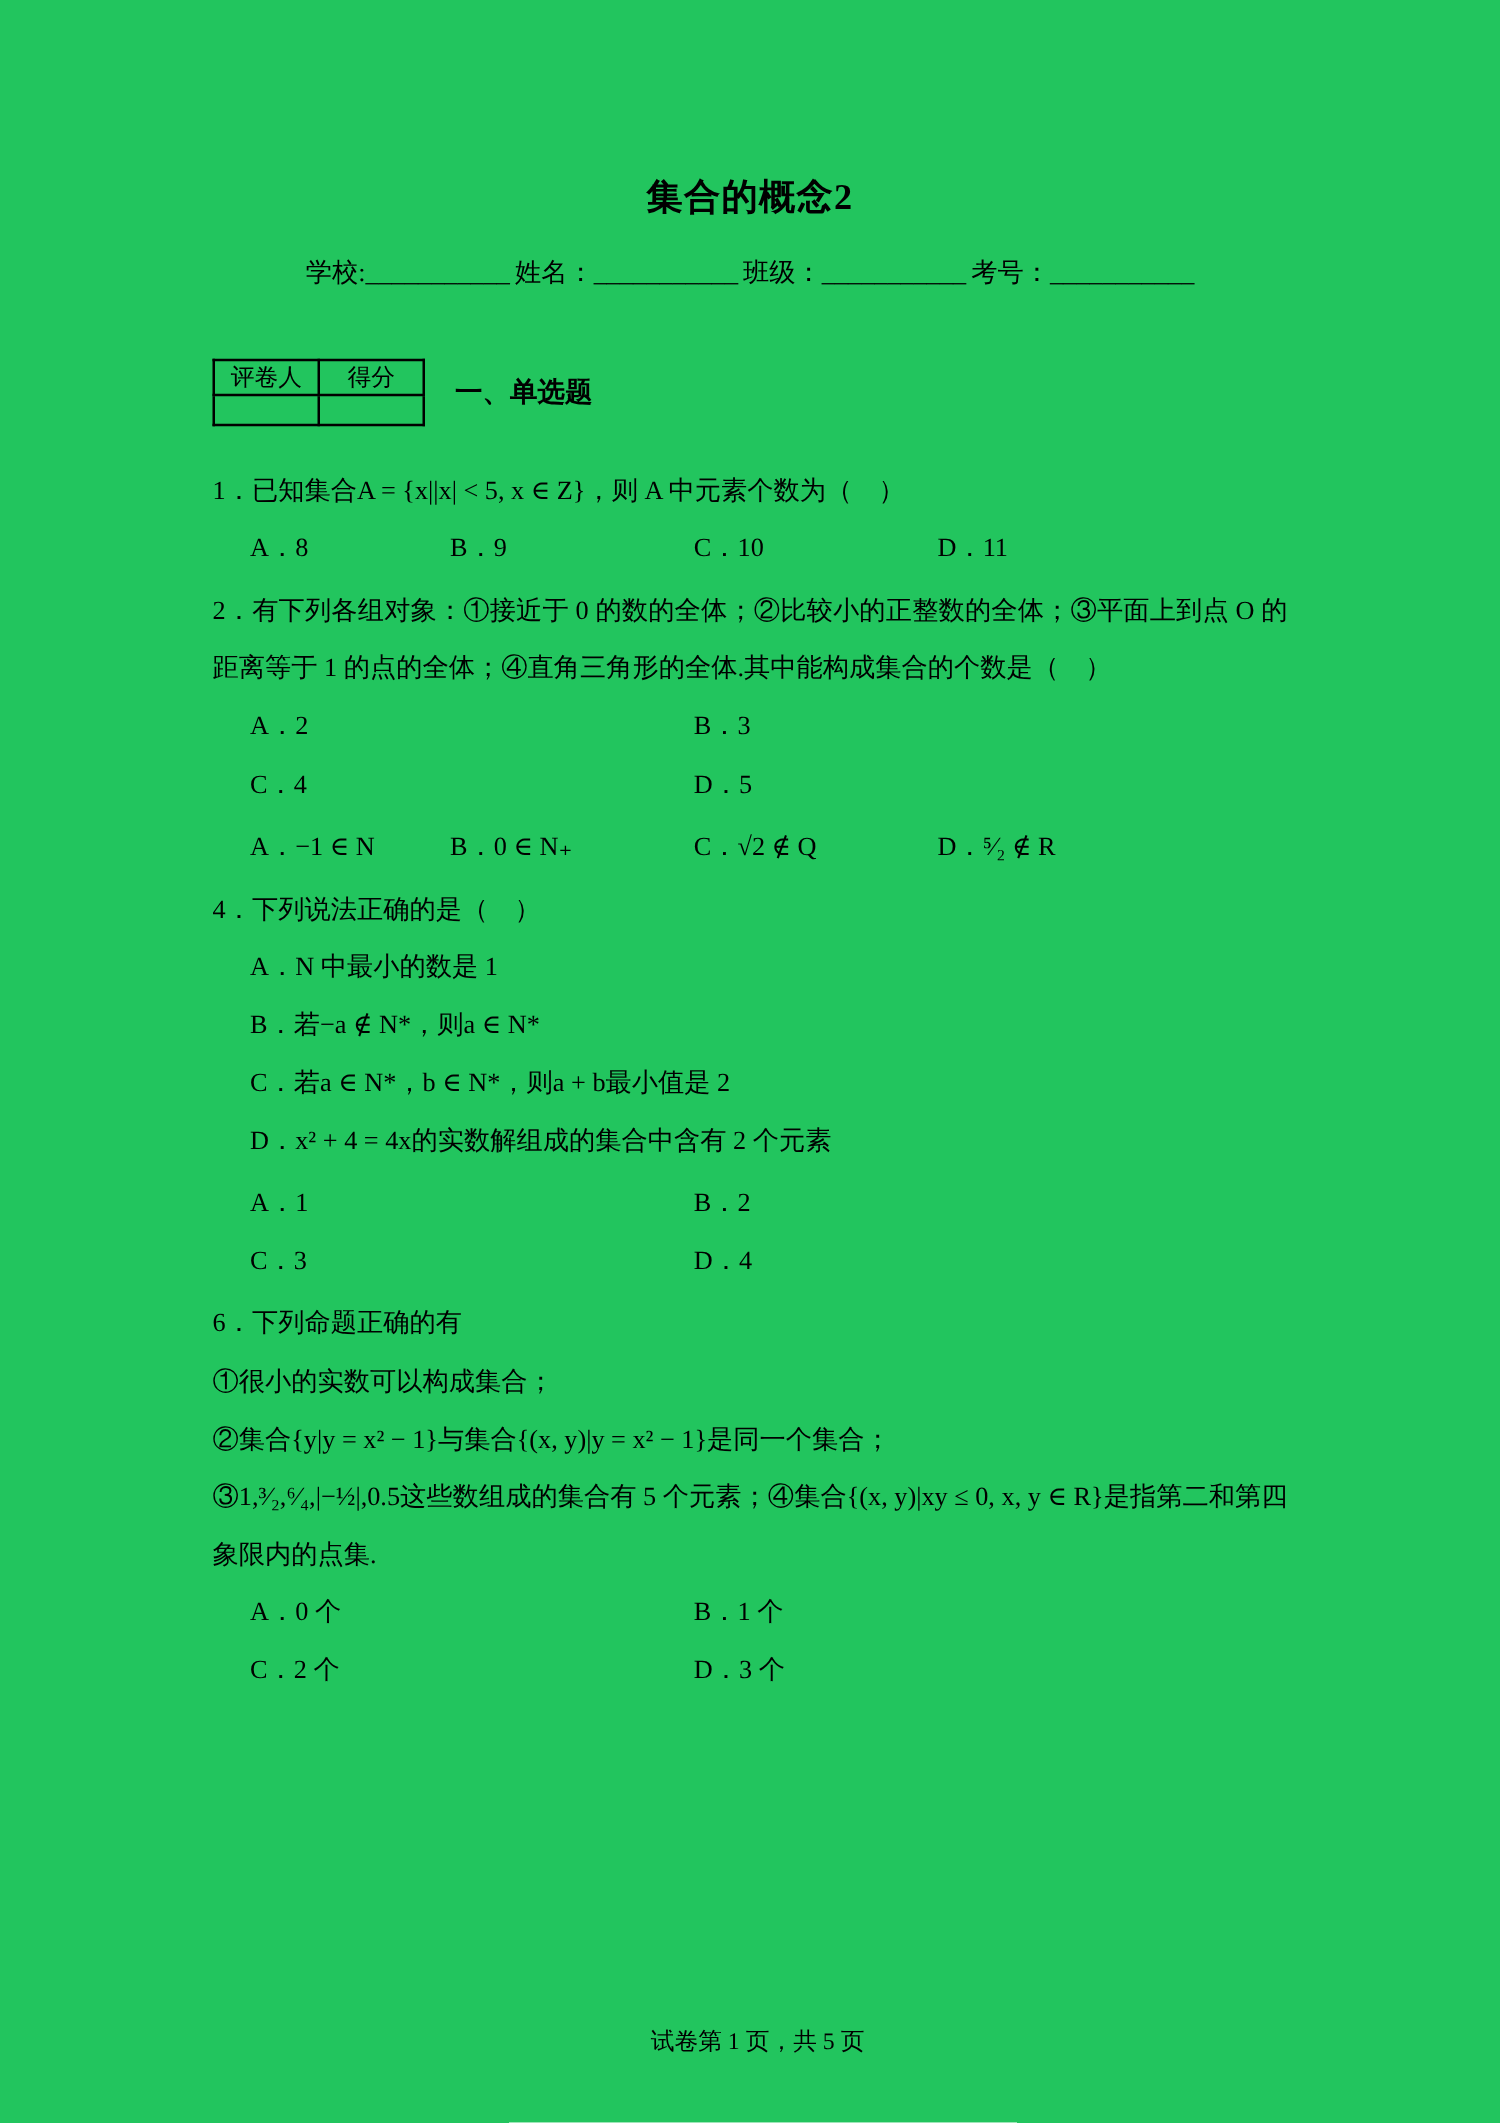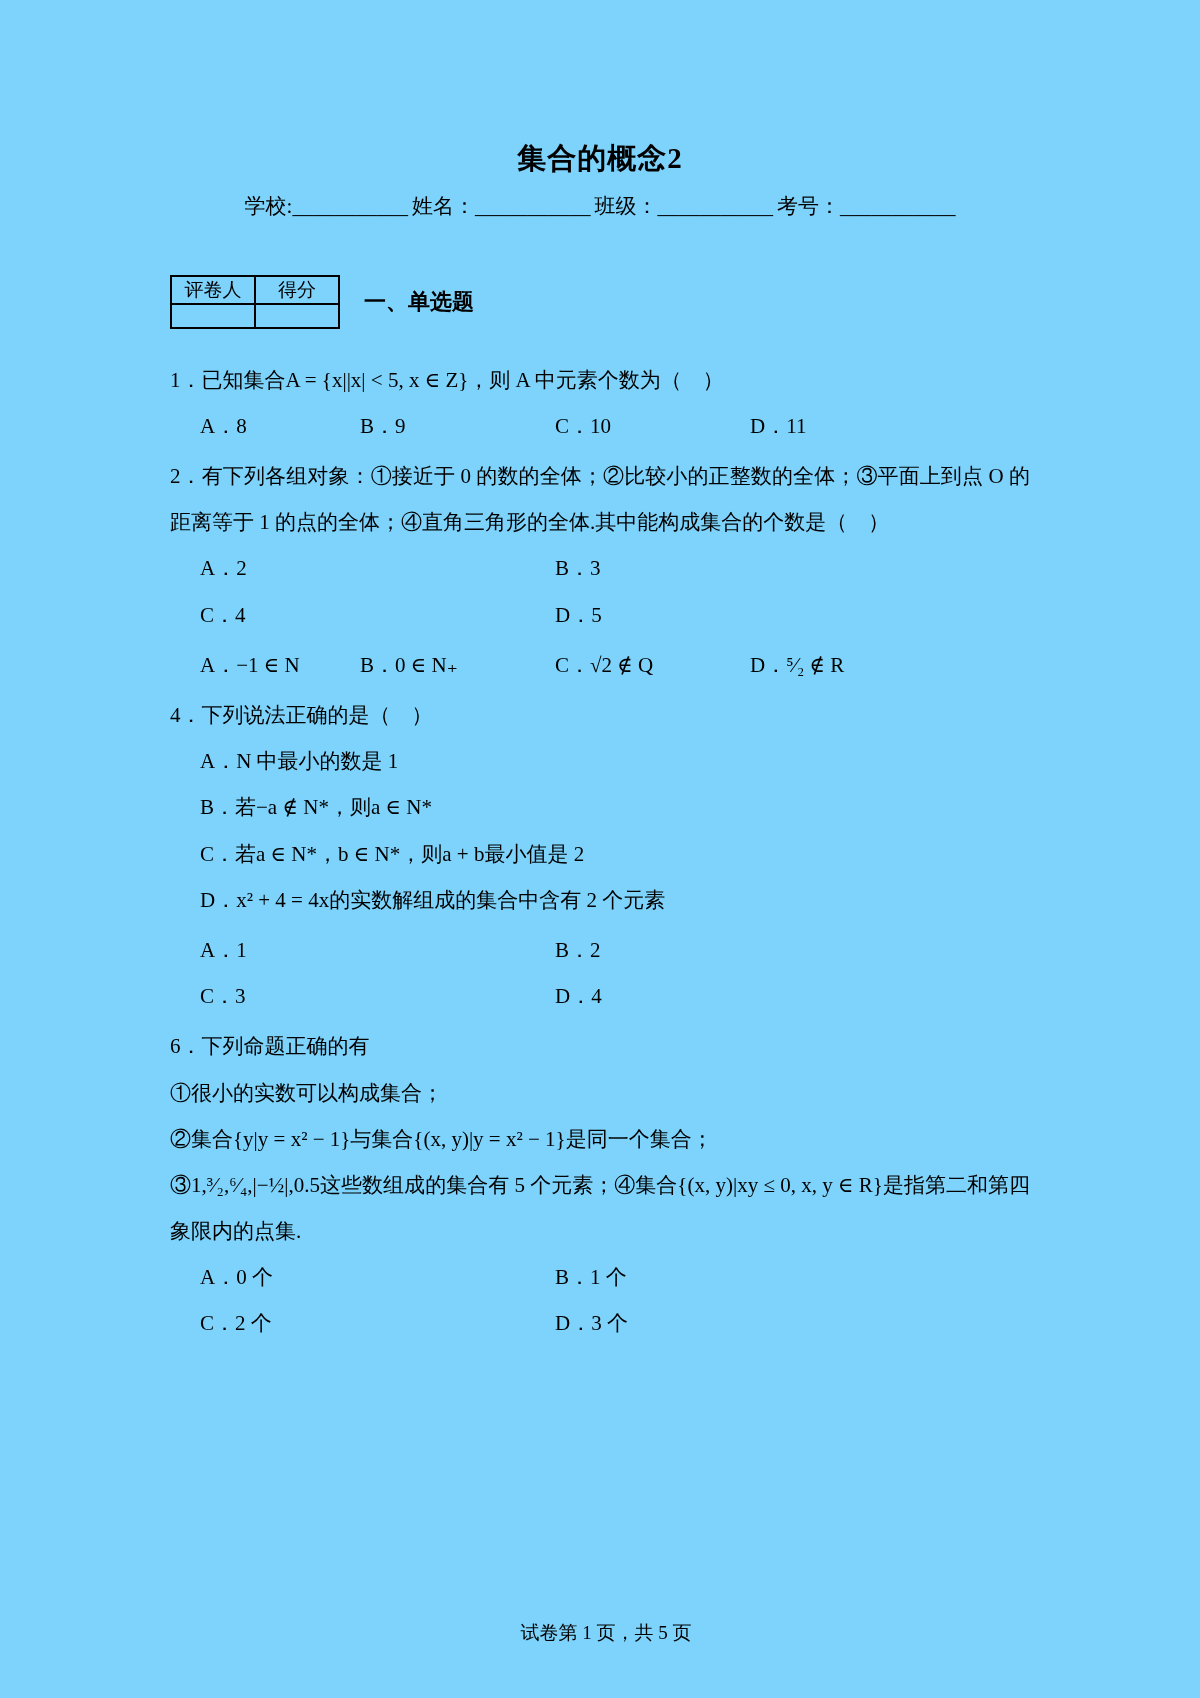--- a/index.html
+++ b/index.html
@@ -14,7 +14,7 @@
     width: 1200px;
     min-height: 1698px;
     padding: 140px 170px 100px 170px;
-    background: #7dd3fc;
+    background: #22c55e;
   }
   .title {
     text-align: center;

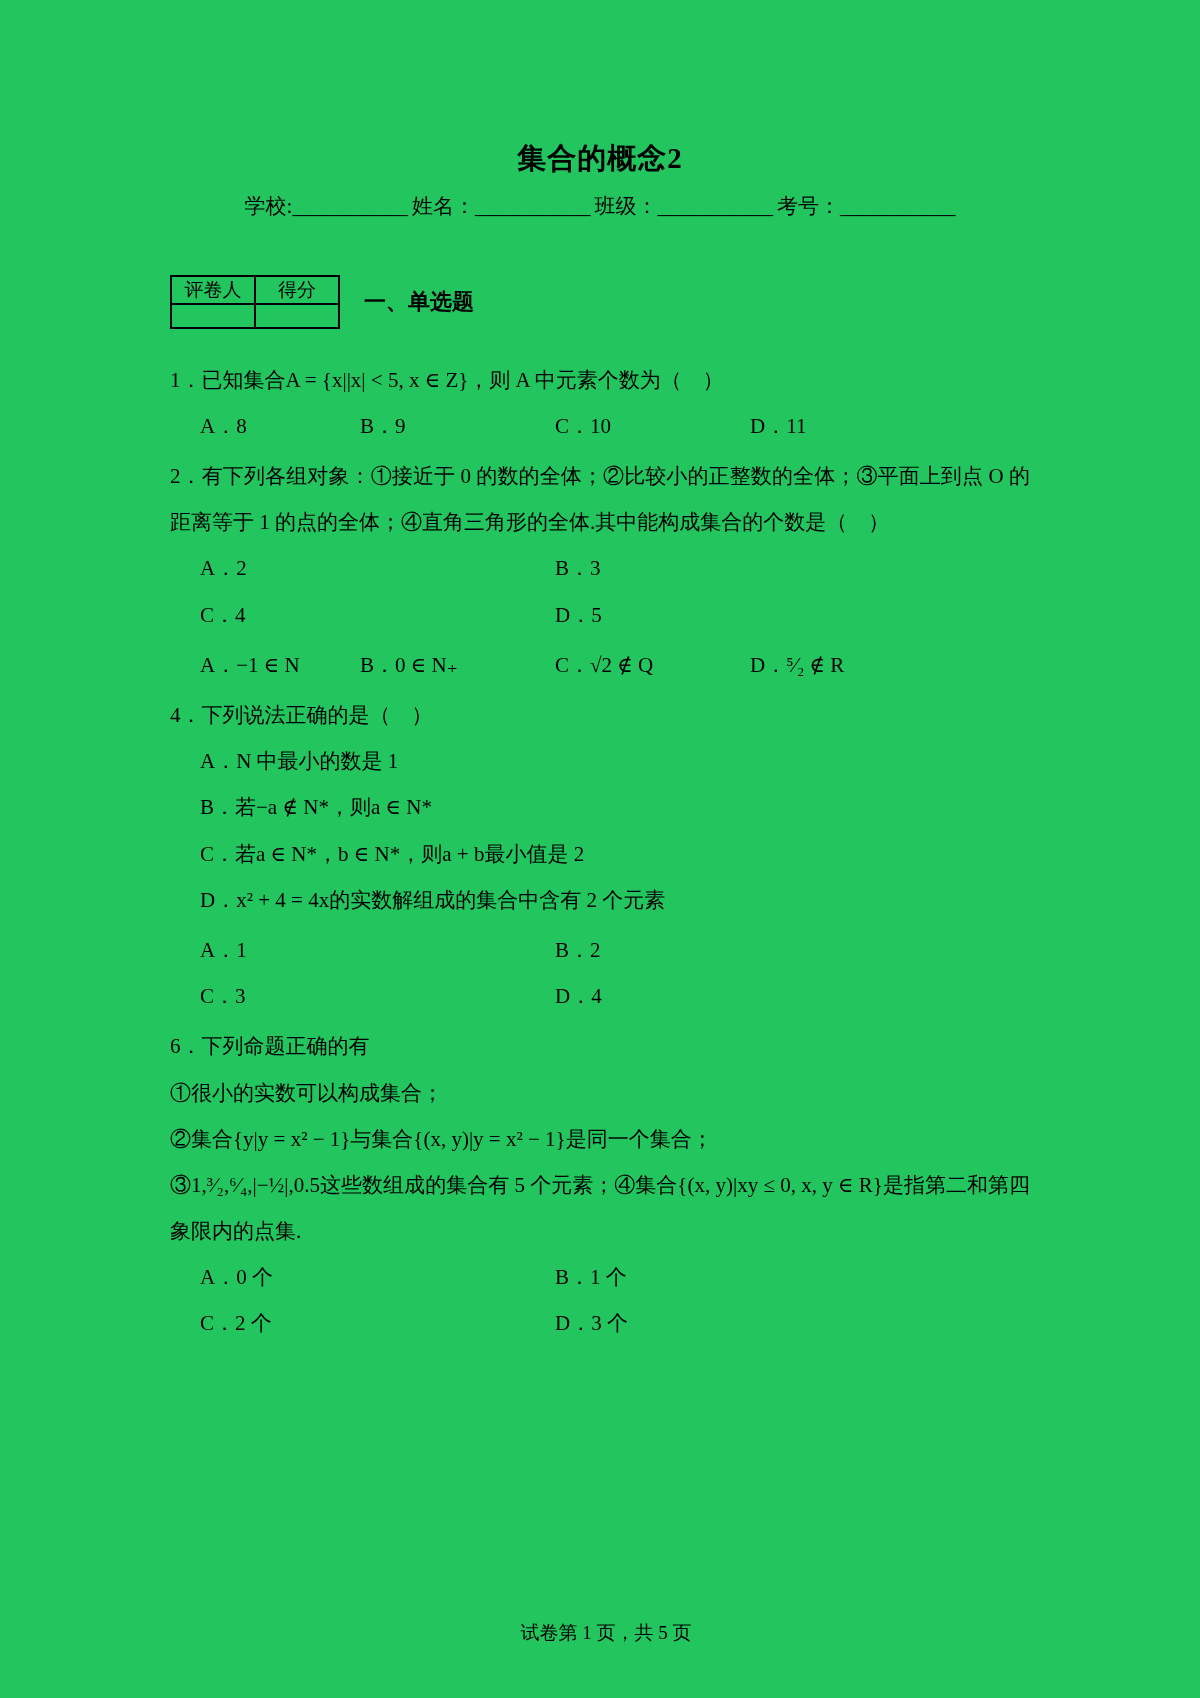--- a/index.html
+++ b/index.html
@@ -26,7 +26,7 @@
   .student-info {
     text-align: center;
     font-size: 21px;
-    margin-top: 14px;
+    margin-top: 26px;
     white-space: nowrap;
   }
   .student-info span { padding: 0 2px; }

